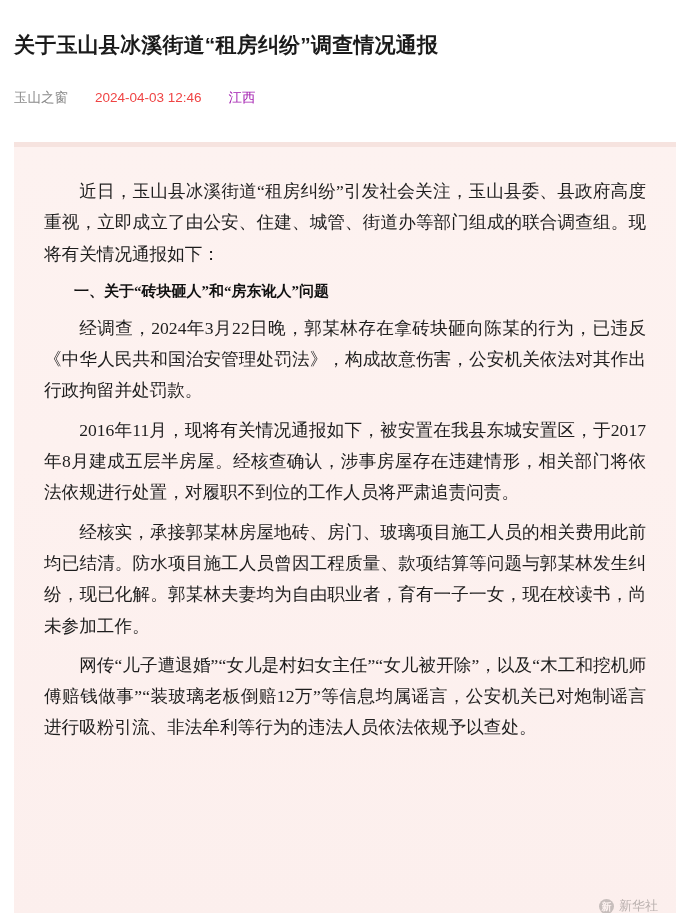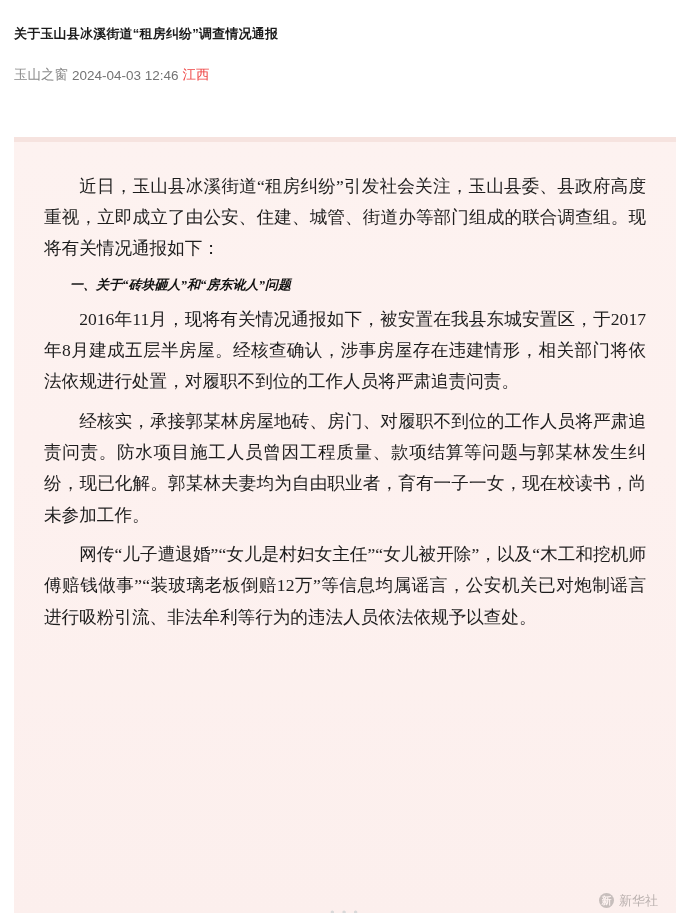--- a/index.html
+++ b/index.html
@@ -22,7 +22,7 @@
   }
   .headline {
     padding: 16px 14px 0 14px;
-    font-size: 13px;
+    font-size: 21px;
     font-weight: bold;
     color: #1b1b1b;
     line-height: 1.45;

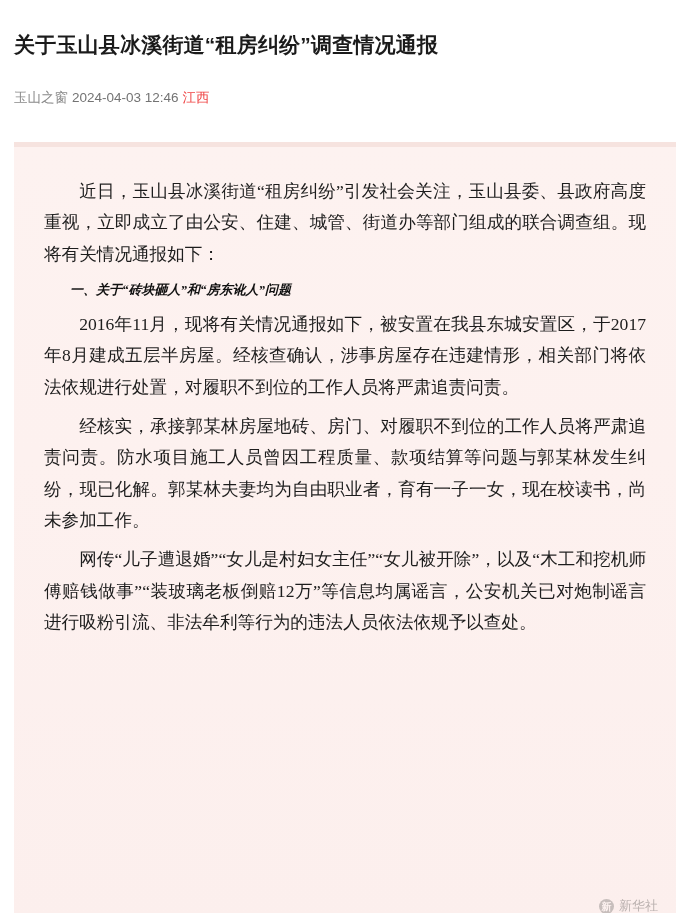--- a/index.html
+++ b/index.html
@@ -34,7 +34,7 @@
     color: #8a8a8a;
     display: flex;
     align-items: center;
-    gap: 4px;
+    gap: 27px;
   }
   .meta .source {
     color: #8a8a8a;

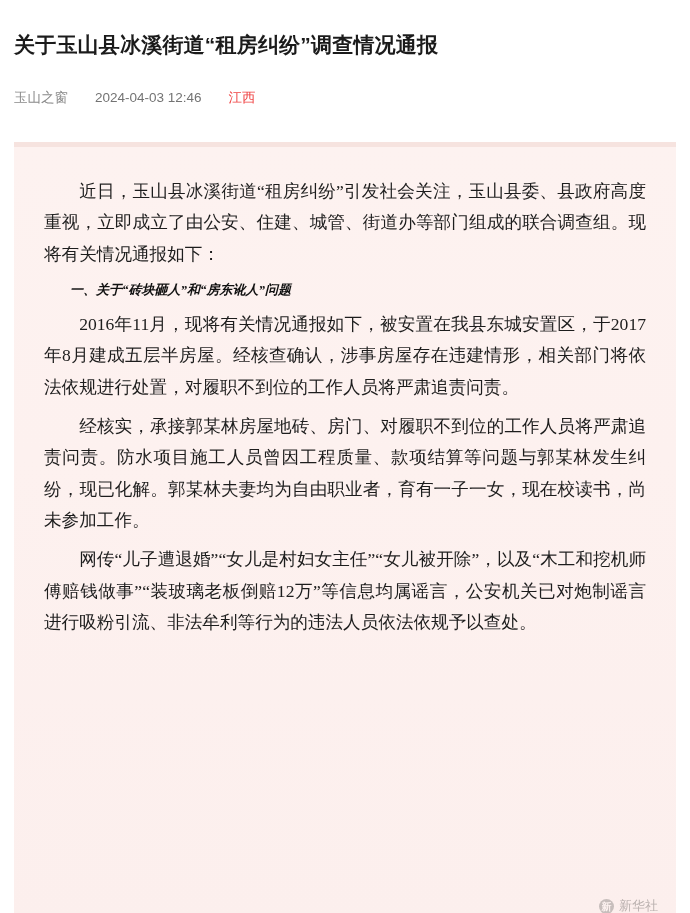--- a/index.html
+++ b/index.html
@@ -40,7 +40,7 @@
     color: #8a8a8a;
   }
   .meta .time {
-    color: #737373;
+    color: #ef4444;
   }
   .meta .loc {
     color: #ef4444;

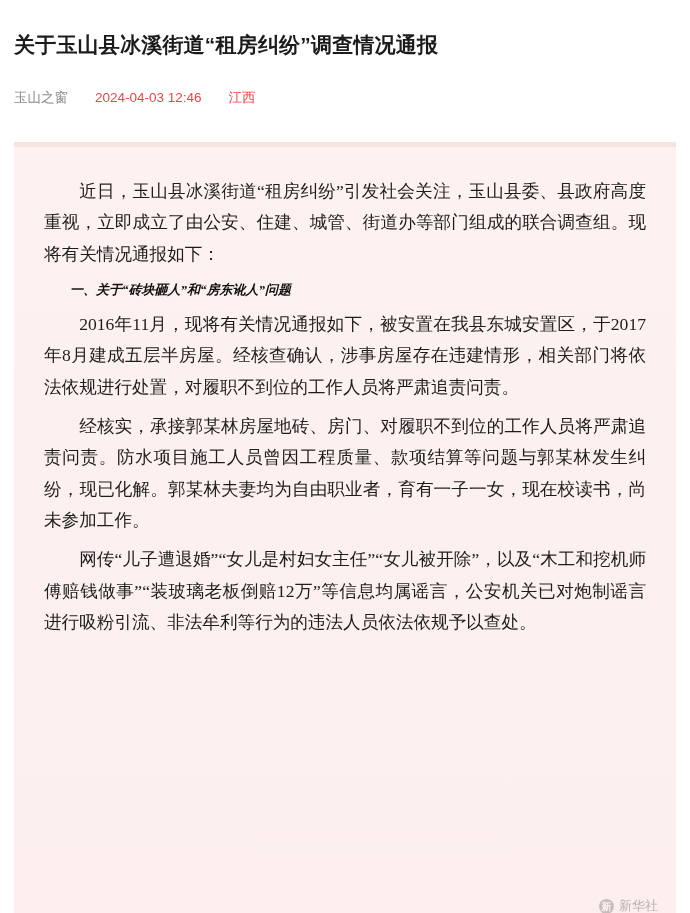--- a/index.html
+++ b/index.html
@@ -43,7 +43,7 @@
     color: #ef4444;
   }
   .meta .loc {
-    color: #ef4444;
+    color: #a21caf;
   }
   .notice-card {
     position: absolute;

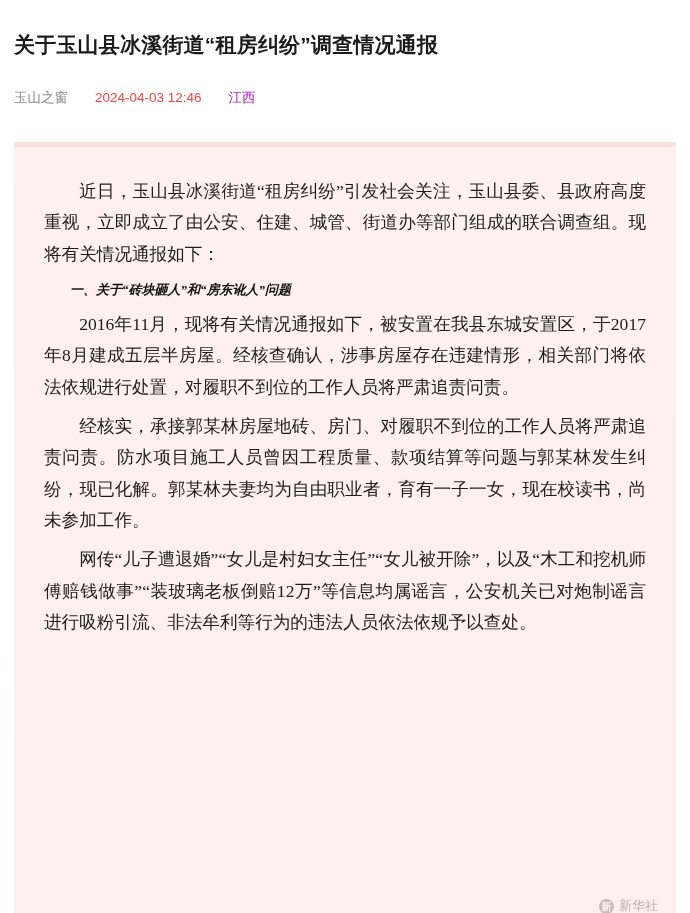--- a/index.html
+++ b/index.html
@@ -82,10 +82,9 @@
     text-indent: 2em;
     font-weight: bold;
     font-family: "Liberation Serif", serif;
-    font-size: 13px;
+    font-size: 15px;
     line-height: 1.78;
     color: #111;
-    font-style: italic;
   }
   .watermark {
     position: absolute;

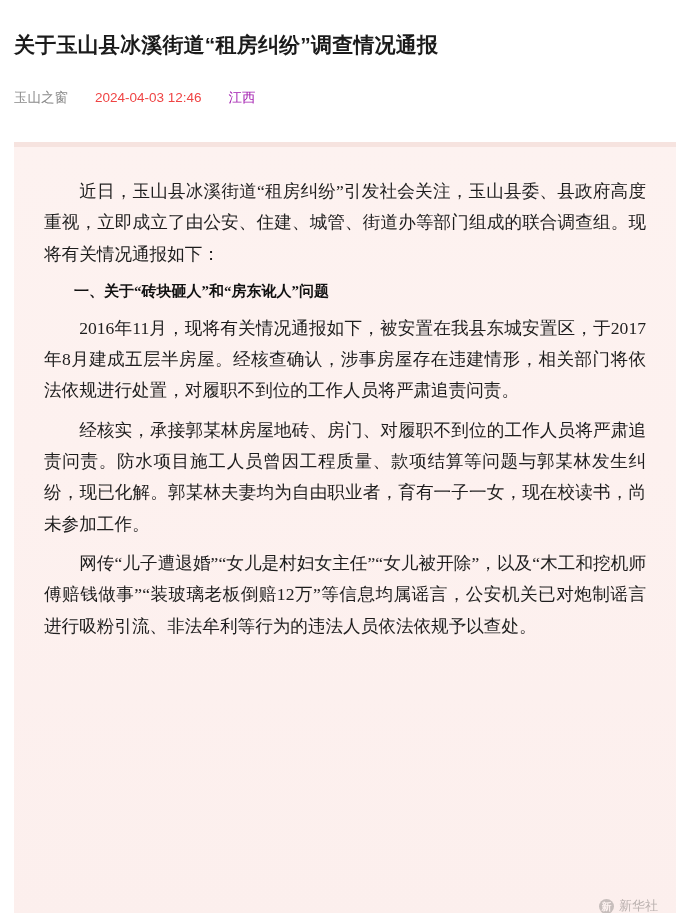--- a/index.html
+++ b/index.html
@@ -136,6 +136,7 @@
     <div class="body-text">
       <p class="para">近日，玉山县冰溪街道“租房纠纷”引发社会关注，玉山县委、县政府高度重视，立即成立了由公安、住建、城管、街道办等部门组成的联合调查组。现将有关情况通报如下：</p>
       <p class="sec-title">一、关于“砖块砸人”和“房东讹人”问题</p>
+      <p class="para">经调查，2024年3月22日晚，郭某林存在拿砖块砸向陈某的行为，已违反《中华人民共和国治安管理处罚法》，构成故意伤害，公安机关依法对其作出行政拘留并处罚款。</p>
       <p class="para">2016年11月，现将有关情况通报如下，被安置在我县东城安置区，于2017年8月建成五层半房屋。经核查确认，涉事房屋存在违建情形，相关部门将依法依规进行处置，对履职不到位的工作人员将严肃追责问责。</p>
       <p class="para">经核实，承接郭某林房屋地砖、房门、对履职不到位的工作人员将严肃追责问责。防水项目施工人员曾因工程质量、款项结算等问题与郭某林发生纠纷，现已化解。郭某林夫妻均为自由职业者，育有一子一女，现在校读书，尚未参加工作。</p>
       <p class="para">网传“儿子遭退婚”“女儿是村妇女主任”“女儿被开除”，以及“木工和挖机师傅赔钱做事”“装玻璃老板倒赔12万”等信息均属谣言，公安机关已对炮制谣言进行吸粉引流、非法牟利等行为的违法人员依法依规予以查处。</p>

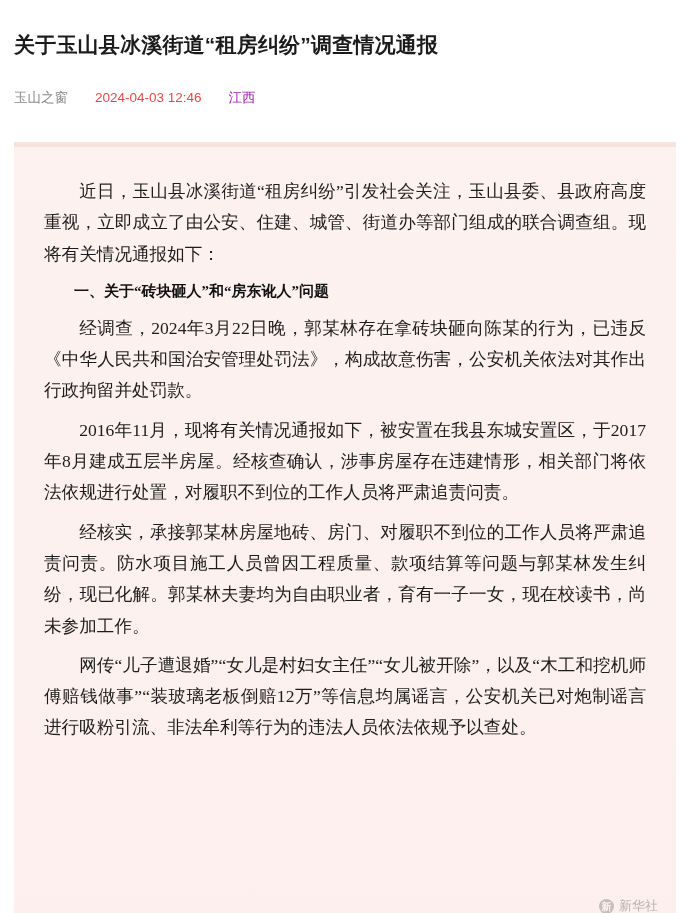--- a/index.html
+++ b/index.html
@@ -138,7 +138,7 @@
       <p class="sec-title">一、关于“砖块砸人”和“房东讹人”问题</p>
       <p class="para">经调查，2024年3月22日晚，郭某林存在拿砖块砸向陈某的行为，已违反《中华人民共和国治安管理处罚法》，构成故意伤害，公安机关依法对其作出行政拘留并处罚款。</p>
       <p class="para">2016年11月，现将有关情况通报如下，被安置在我县东城安置区，于2017年8月建成五层半房屋。经核查确认，涉事房屋存在违建情形，相关部门将依法依规进行处置，对履职不到位的工作人员将严肃追责问责。</p>
-      <p class="para">经核实，承接郭某林房屋地砖、房门、对履职不到位的工作人员将严肃追责问责。防水项目施工人员曾因工程质量、款项结算等问题与郭某林发生纠纷，现已化解。郭某林夫妻均为自由职业者，育有一子一女，现在校读书，尚未参加工作。</p>
+      <p class="para">经核实，承接郭某林房屋地砖、房门、玻璃项目施工人员的相关费用此前均已结清。防水项目施工人员曾因工程质量、款项结算等问题与郭某林发生纠纷，现已化解。郭某林夫妻均为自由职业者，育有一子一女，现在校读书，尚未参加工作。</p>
       <p class="para">网传“儿子遭退婚”“女儿是村妇女主任”“女儿被开除”，以及“木工和挖机师傅赔钱做事”“装玻璃老板倒赔12万”等信息均属谣言，公安机关已对炮制谣言进行吸粉引流、非法牟利等行为的违法人员依法依规予以查处。</p>
 
     </div>

